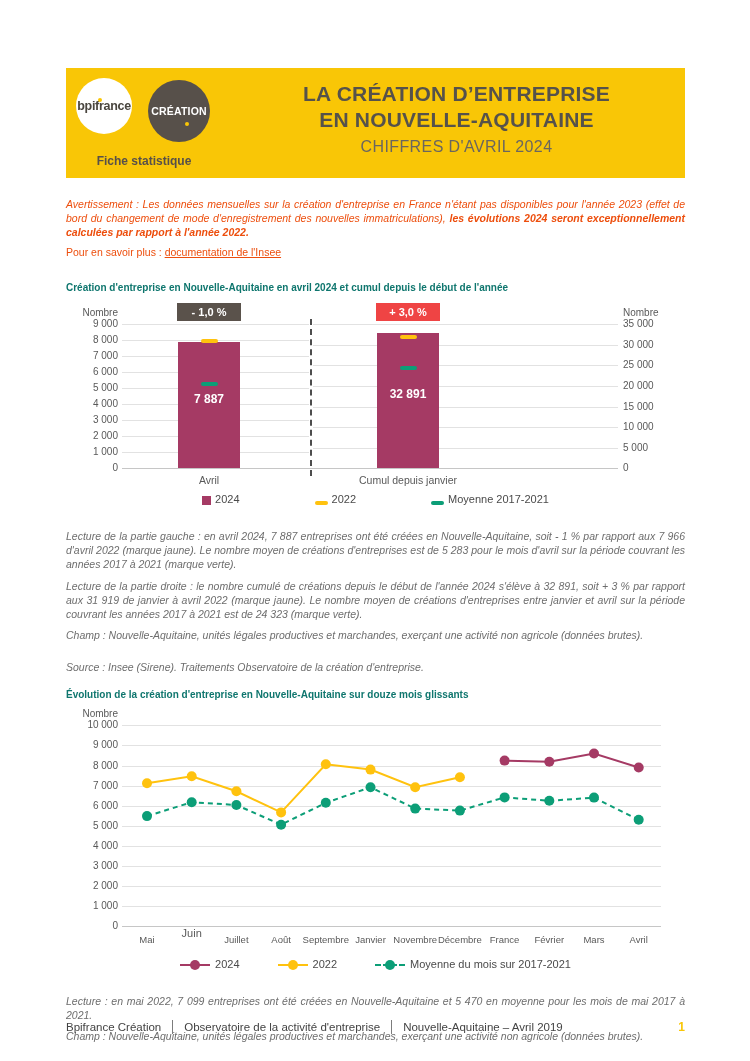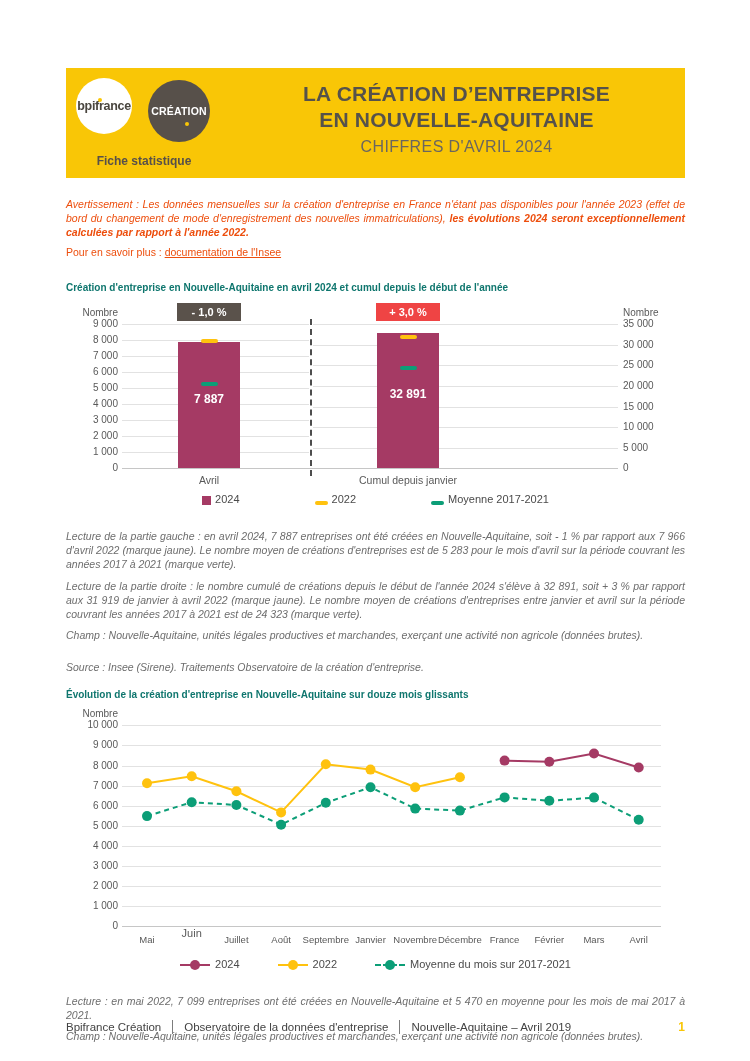--- a/index.html
+++ b/index.html
@@ -262,7 +262,7 @@
   <footer class="footer">
     <span>Bpifrance Création</span>
     <span class="sep"></span>
-    <span>Observatoire de la données d'entreprise</span>
+    <span>Observatoire de la activité d'entreprise</span>
     <span class="sep"></span>
     <span>Nouvelle-Aquitaine – Avril 2019</span>
     <span class="page-num">1</span>

